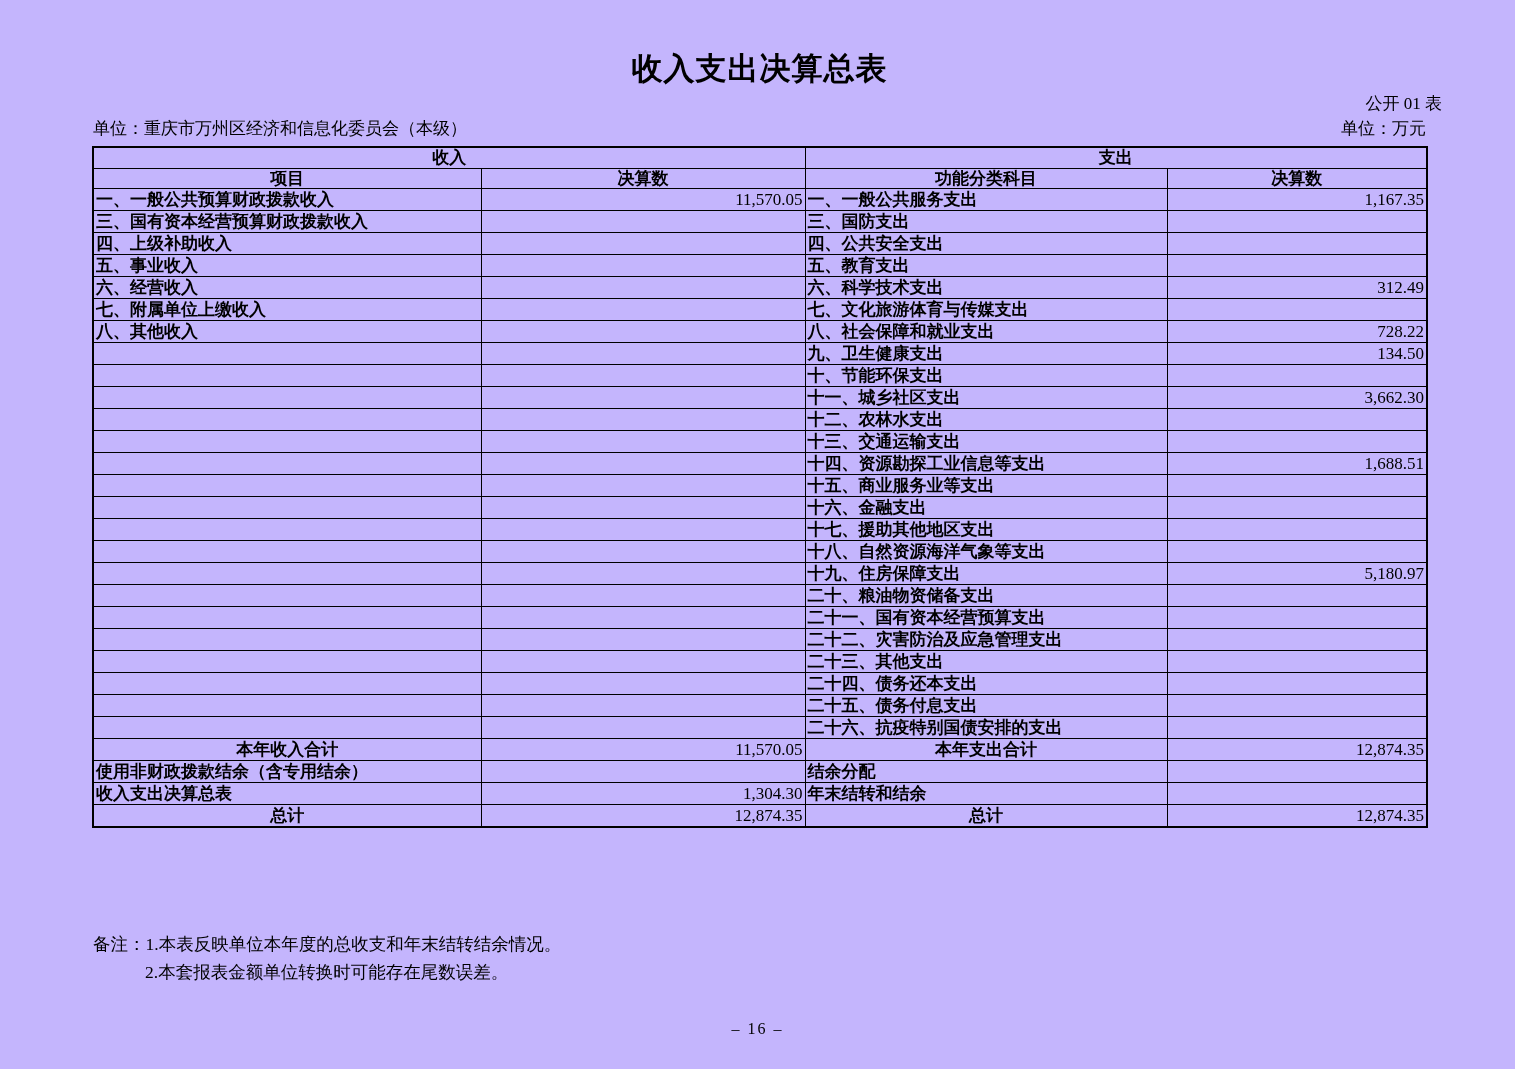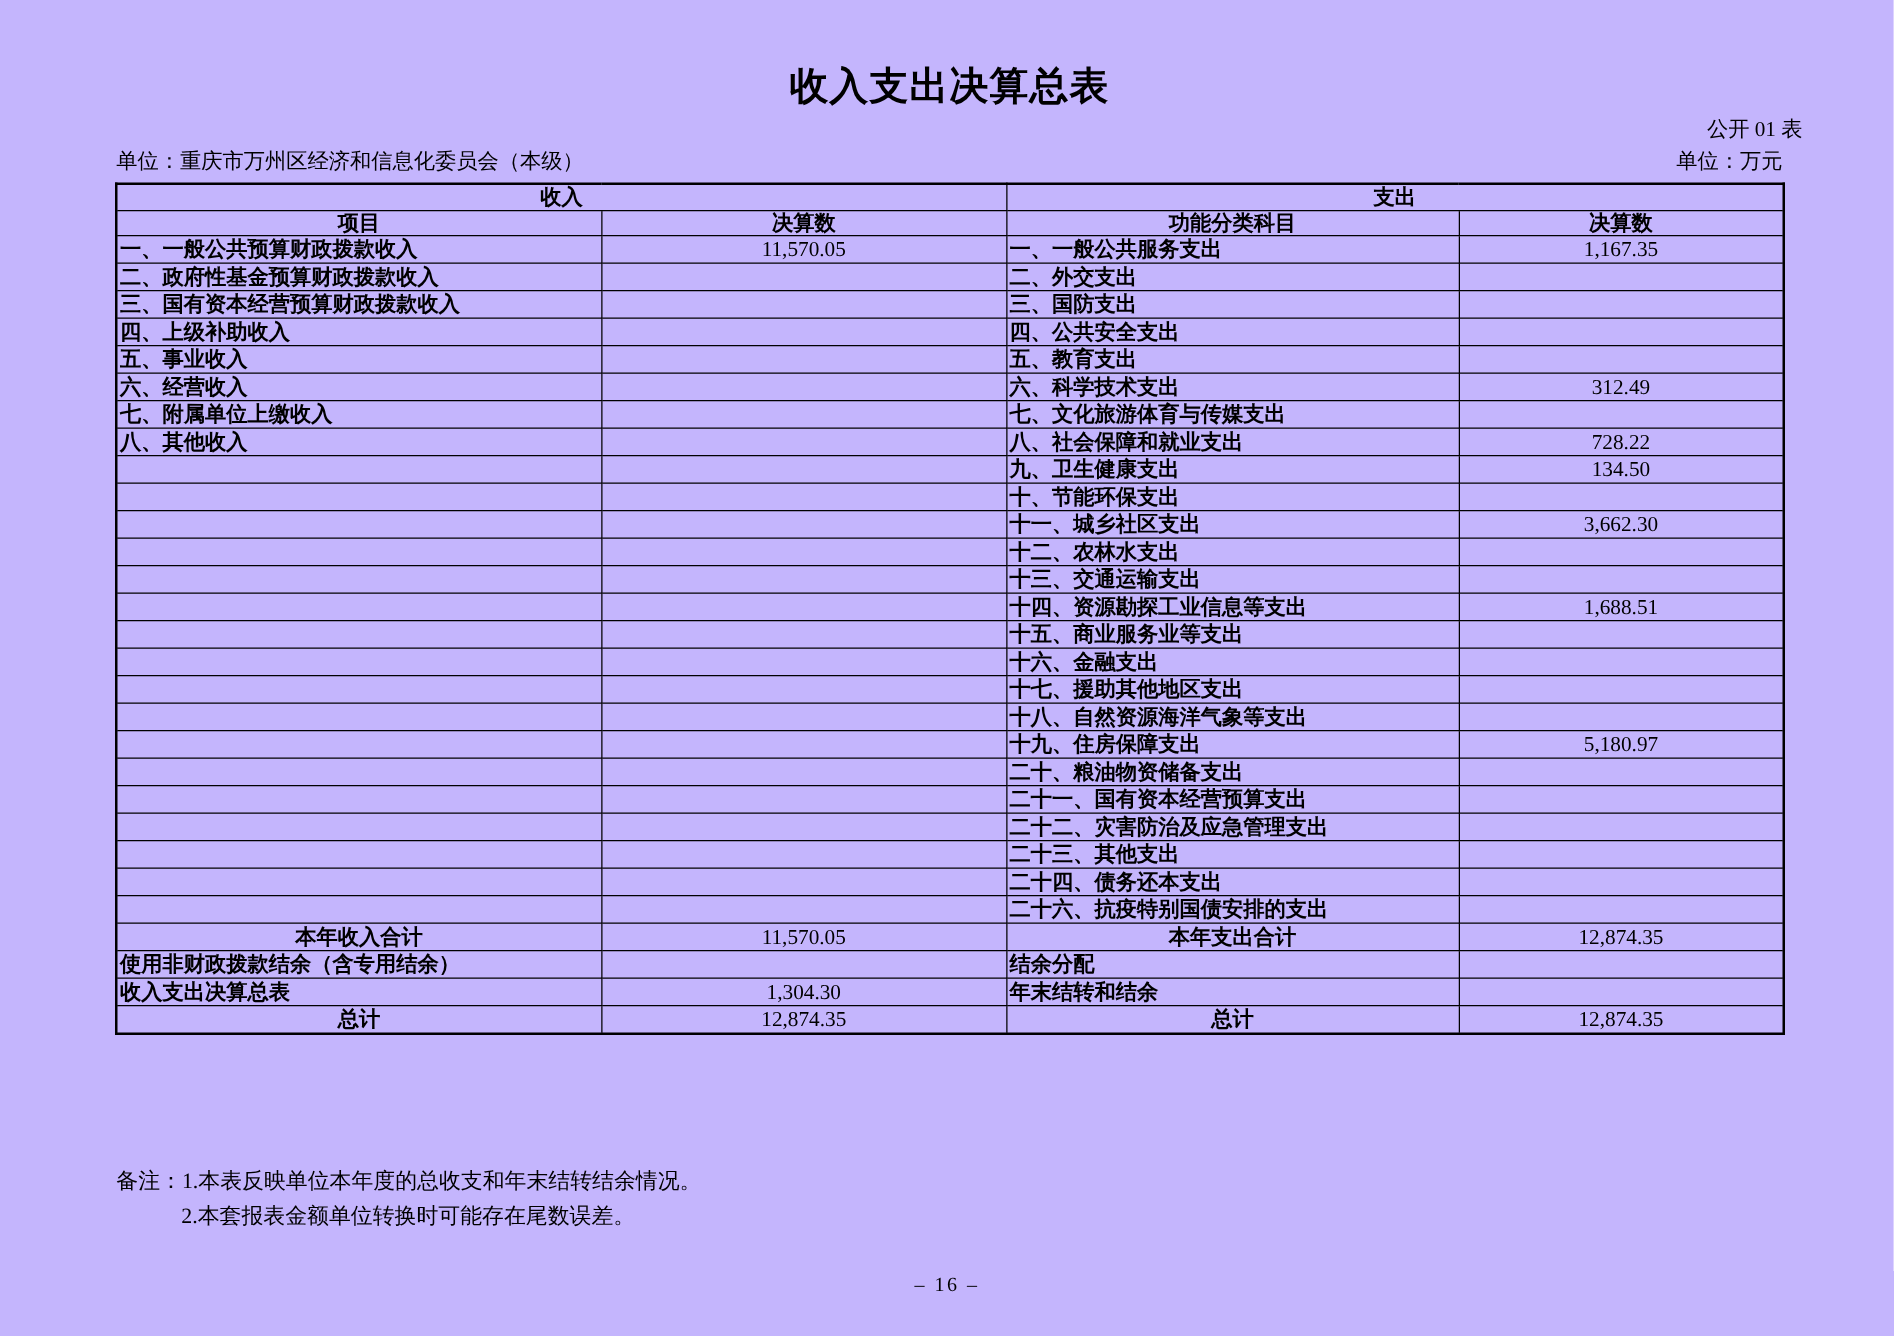--- a/index.html
+++ b/index.html
@@ -62,7 +62,7 @@
   table.fin th { font-weight: bold; text-align: center; height: 19px; }
   td.lbl  { font-weight: bold; text-align: left; }
   td.lblc { font-weight: bold; text-align: center; }
-  td.num  { font-weight: normal; text-align: center; padding-right: 12px; }
+  td.num  { font-weight: normal; text-align: right; padding-right: 12px; }
   td.numl { padding-right: 14px; }
   .notes {
     position: absolute;

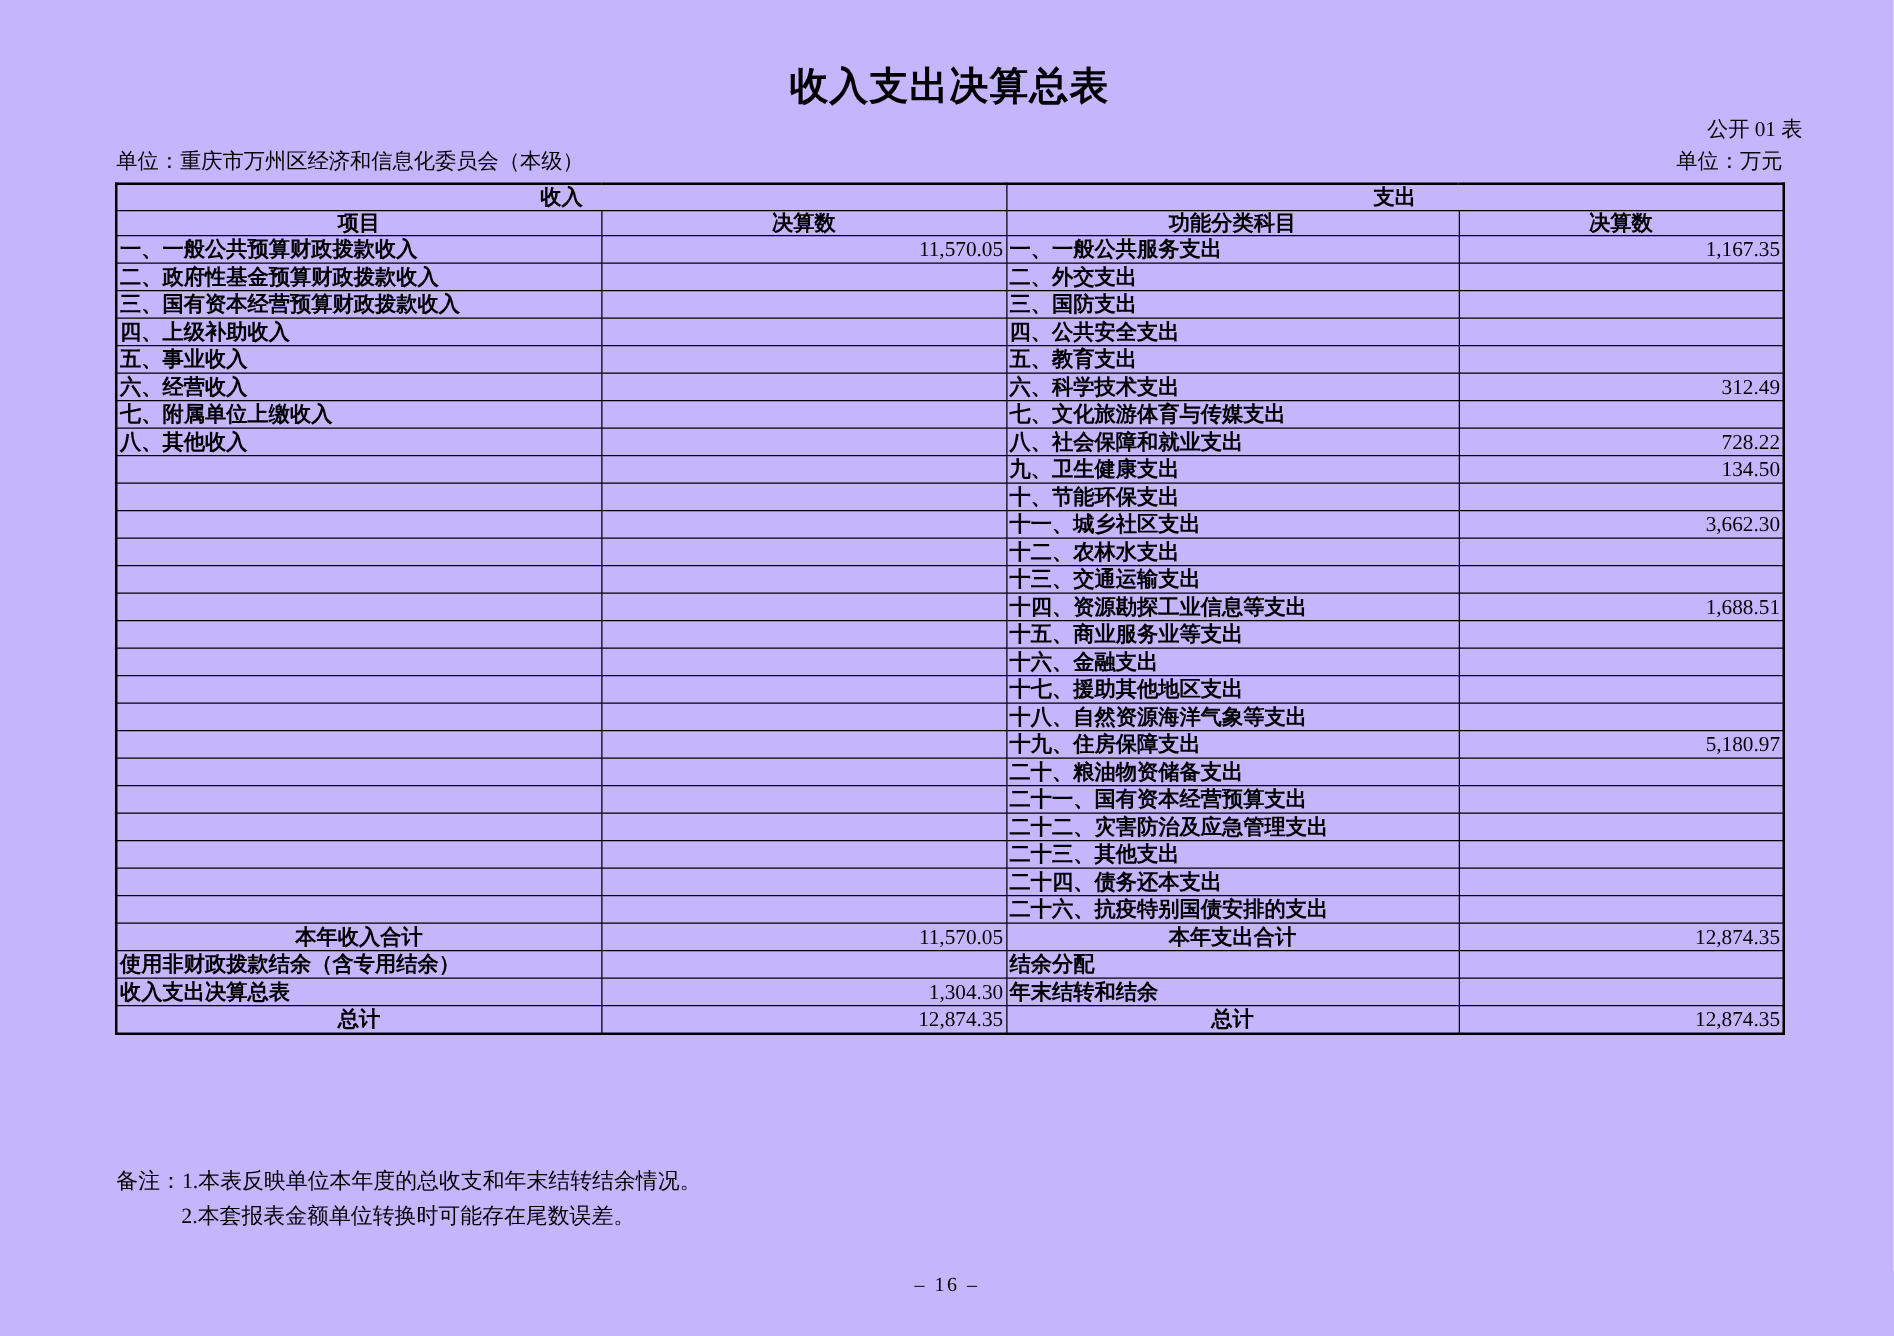--- a/index.html
+++ b/index.html
@@ -124,12 +124,6 @@
           <td class="num">1,167.35</td>
         </tr>
         <tr>
-          <td class="lbl">二、政府性基金预算财政拨款收入</td>
-          <td class="num numl"></td>
-          <td class="lbl">二、外交支出</td>
-          <td class="num"></td>
-        </tr>
-        <tr>
           <td class="lbl">三、国有资本经营预算财政拨款收入</td>
           <td class="num numl"></td>
           <td class="lbl">三、国防支出</td>

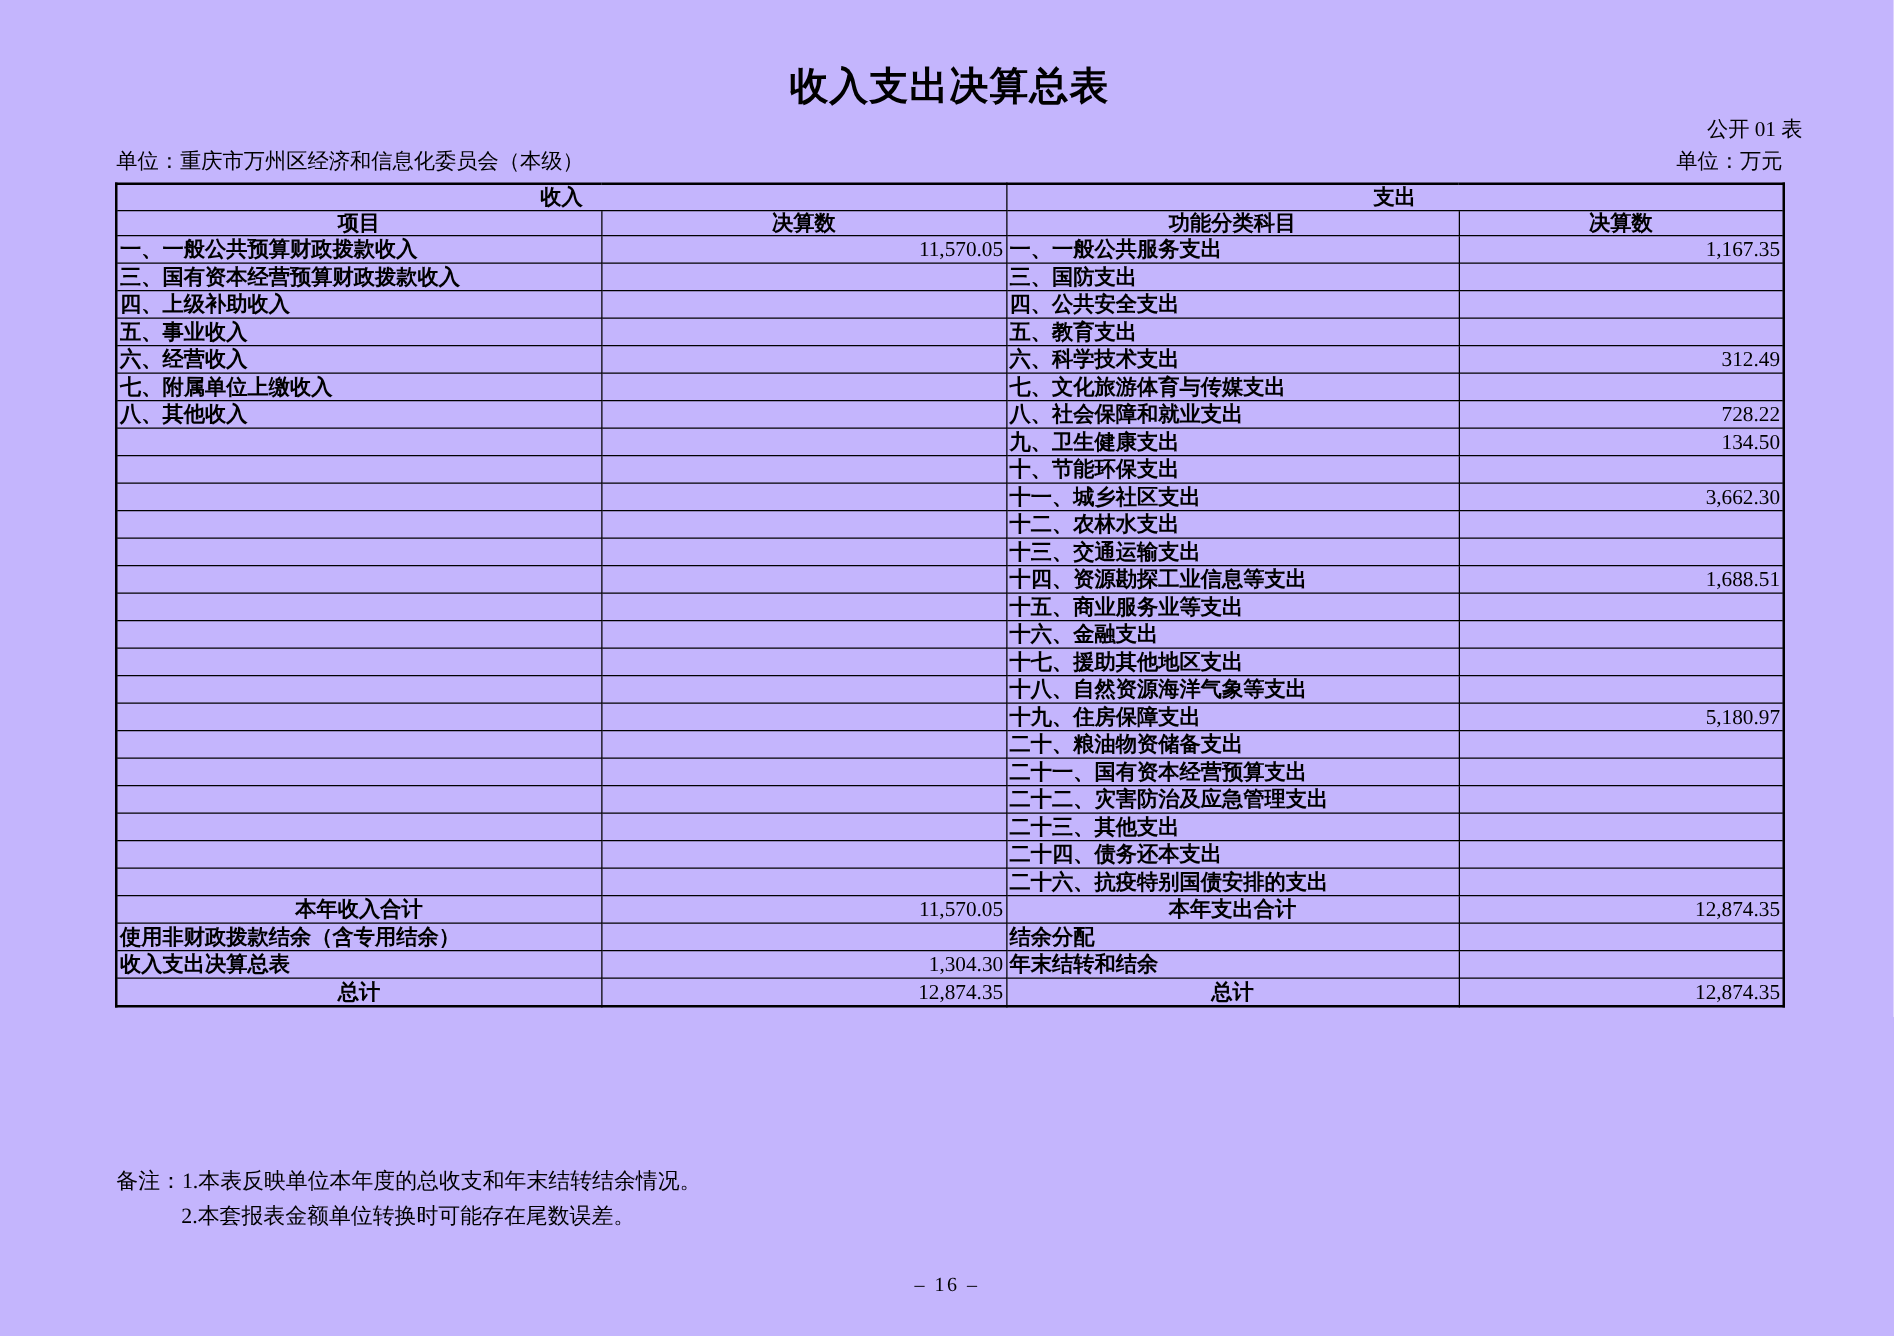--- a/index.html
+++ b/index.html
@@ -258,6 +258,12 @@
         <tr>
           <td class="lbl"></td>
           <td class="num numl"></td>
+          <td class="lbl">二十五、债务付息支出</td>
+          <td class="num"></td>
+        </tr>
+        <tr>
+          <td class="lbl"></td>
+          <td class="num numl"></td>
           <td class="lbl">二十六、抗疫特别国债安排的支出</td>
           <td class="num"></td>
         </tr>

